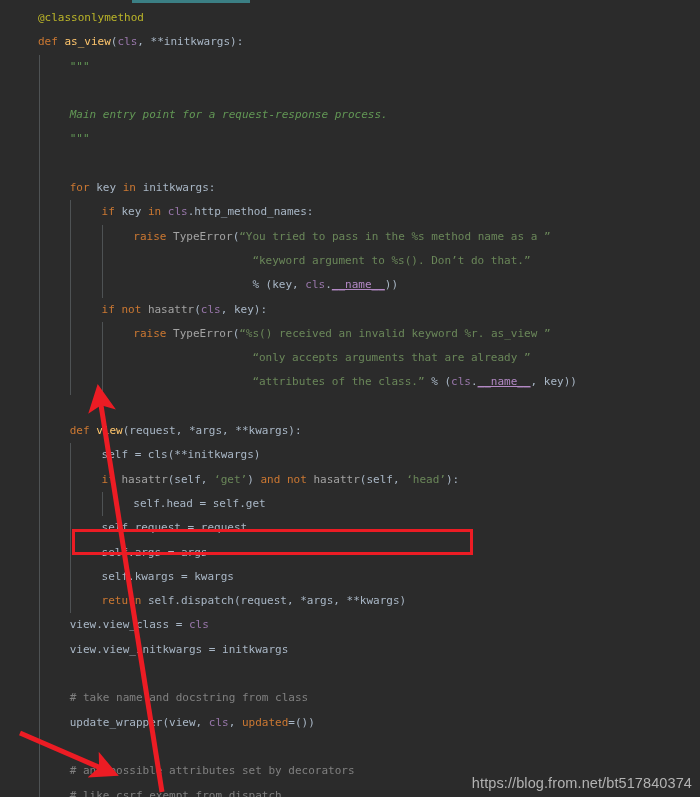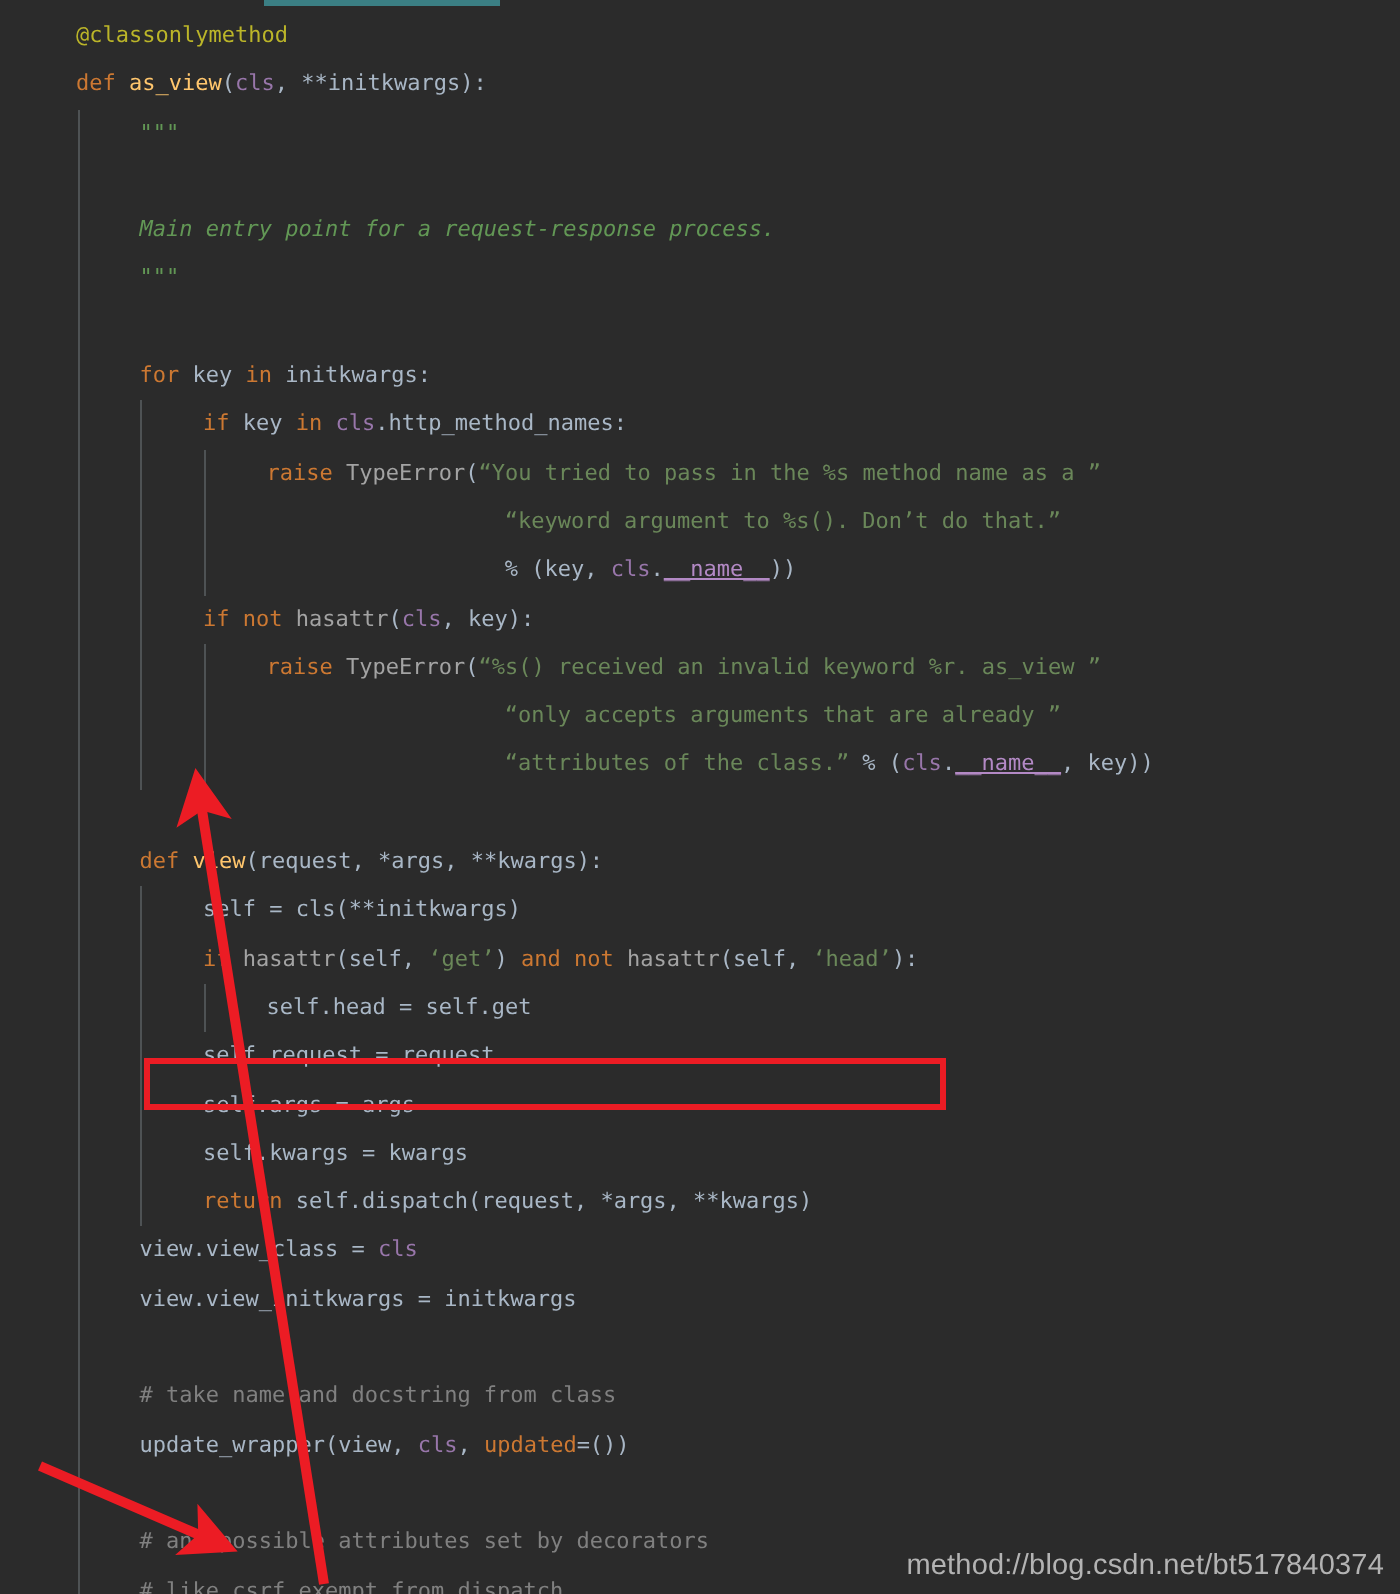--- a/index.html
+++ b/index.html
@@ -117,7 +117,7 @@
 
   <div id="redbox" style="left: 72px; top: 529px; width: 401px; height: 26px; border-color: rgb(236, 28, 36);"></div>
 
-  <div id="watermark">method://blog.csdn.net/bt517840374</div>
+  <div id="watermark">https://blog.from.net/bt517840374</div>
 
 </div>
 

